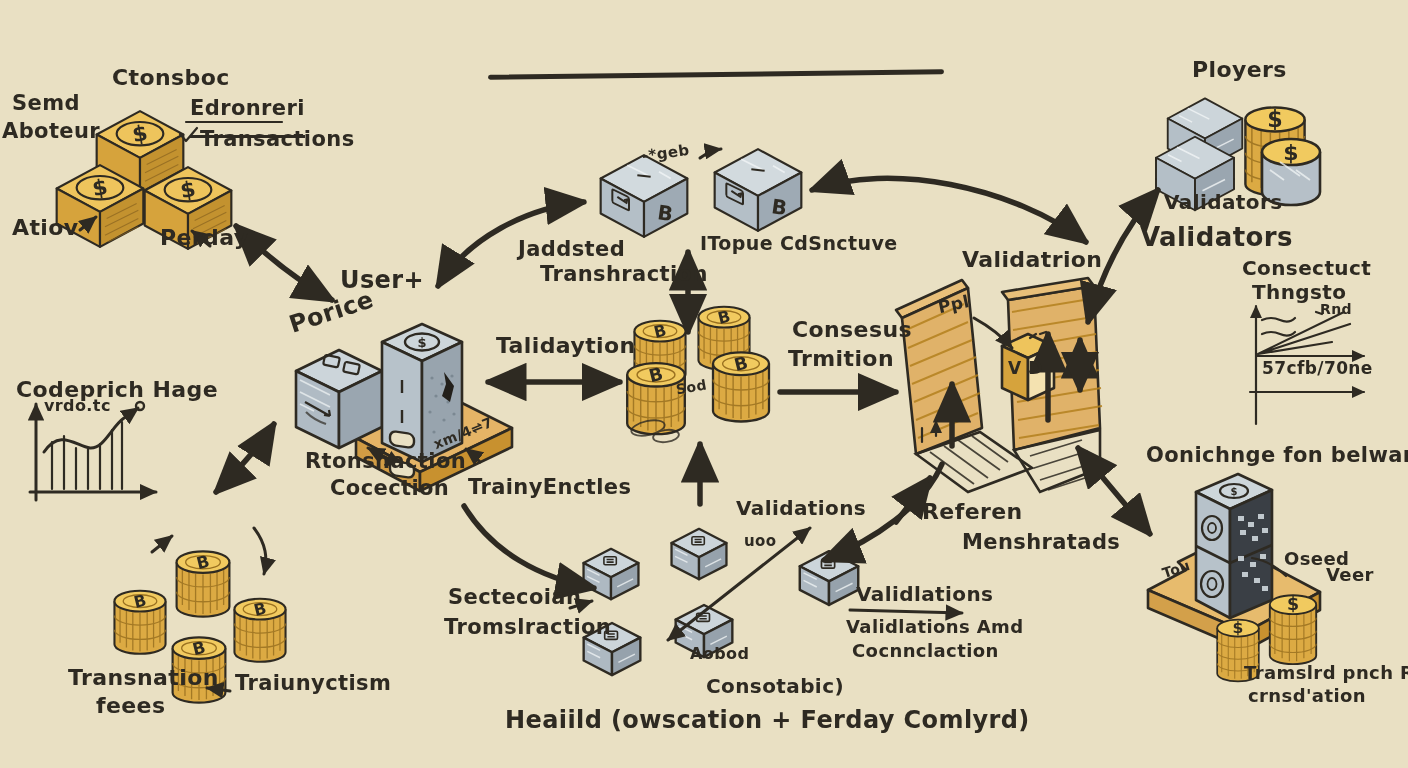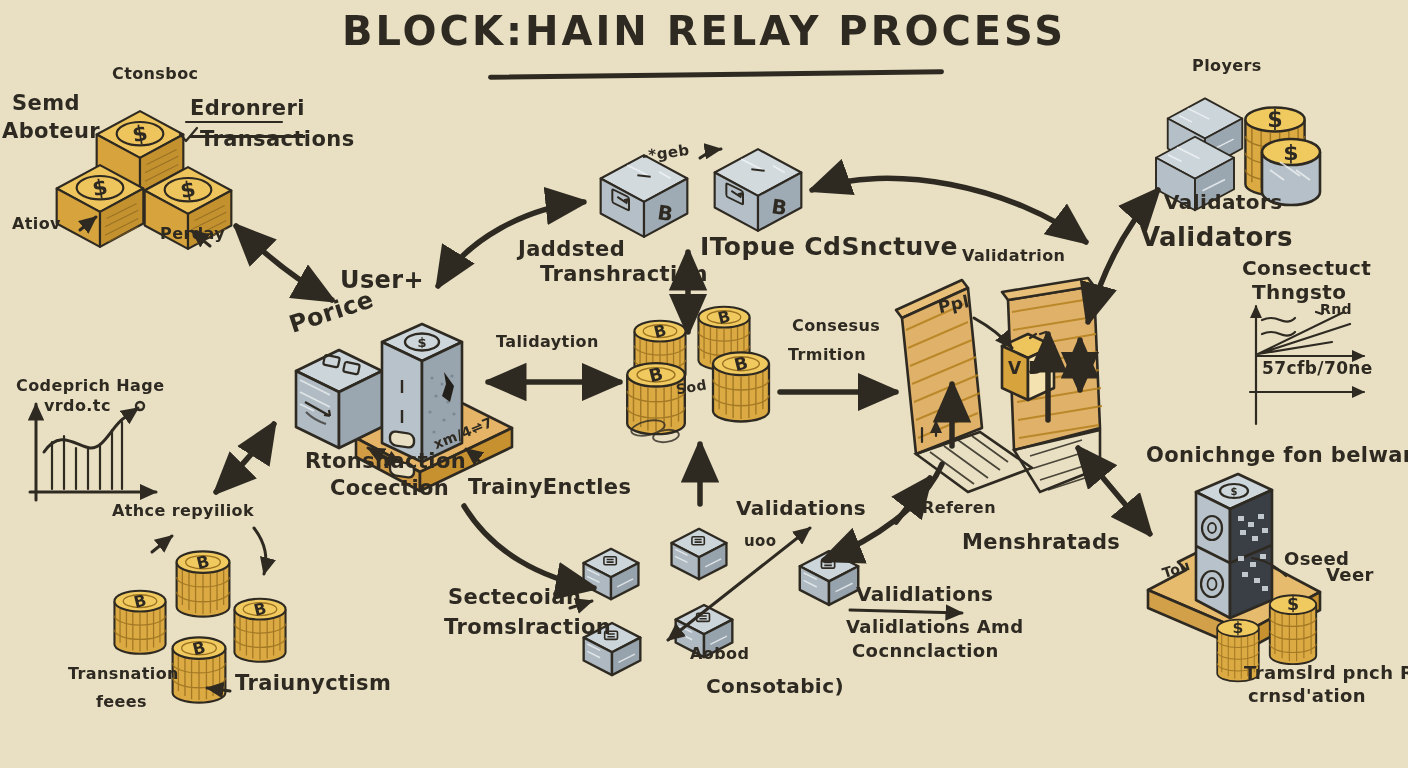--- a/index.html
+++ b/index.html
@@ -309,7 +309,6 @@
     </g>
   </svg>
 
-  <div class="title">BLOCK:HAIN RELAY PROCESS</div>
   <div class="title-underline"></div>
 
   <div class="lbl s22" style="left:112px;top:66px">Ctonsboc</div>

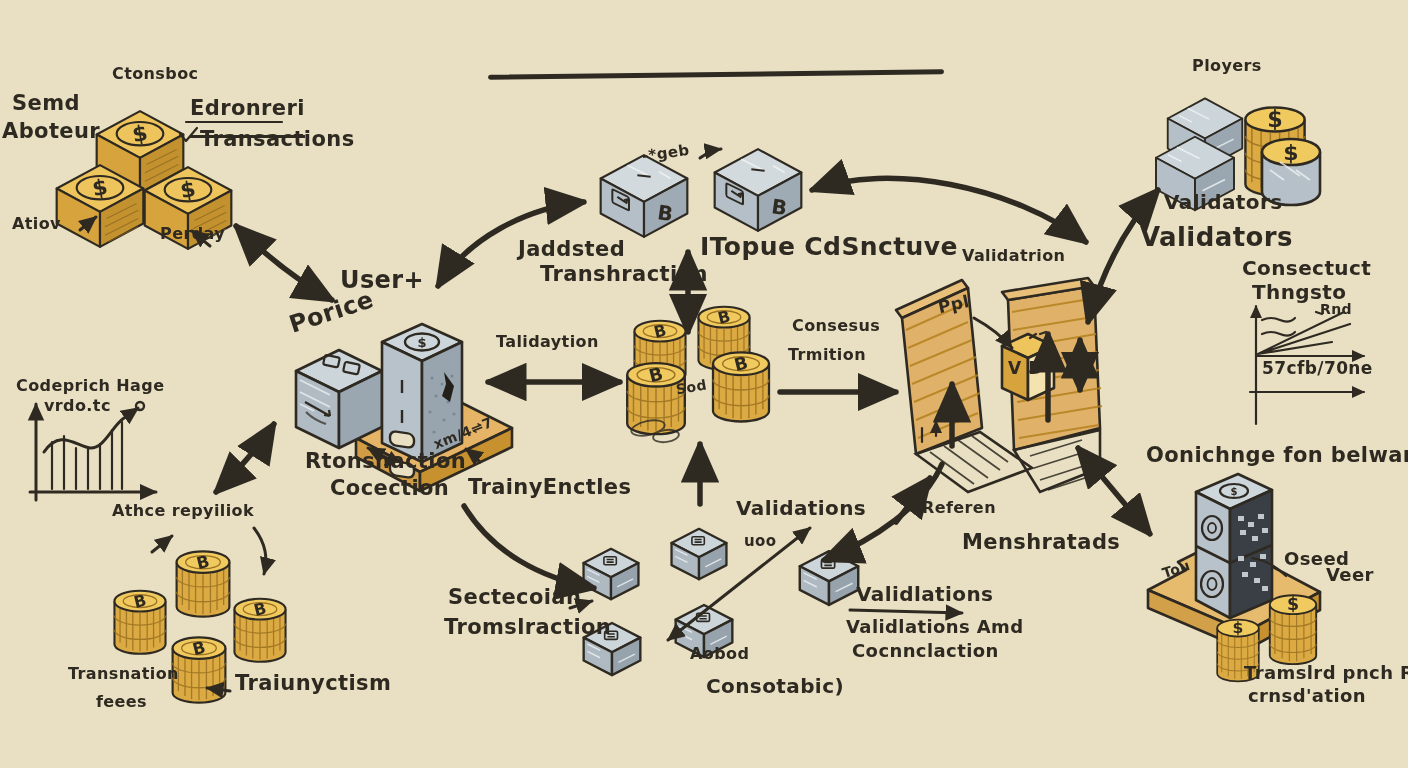--- a/index.html
+++ b/index.html
@@ -9,7 +9,7 @@
   .lbl{position:absolute;white-space:nowrap;font-weight:600;font-size:20px;color:#2e2a22;
        letter-spacing:.4px;line-height:1.05;}
   .s14{font-size:14px}.s15{font-size:15px}.s16{font-size:16px}.s17{font-size:17px}
-  .s18{font-size:18px}.s19{font-size:25px}.s21{font-size:21px}.s22{font-size:16px}
+  .s18{font-size:18px}.s19{font-size:25px}.s21{font-size:21px}.s22{font-size:22px}
   .s24{font-size:24px}.s26{font-size:26px;font-weight:700}
   .title{position:absolute;top:8px;left:50%;transform:translateX(-50%);
          font-size:40px;font-weight:700;letter-spacing:3px;white-space:nowrap;}

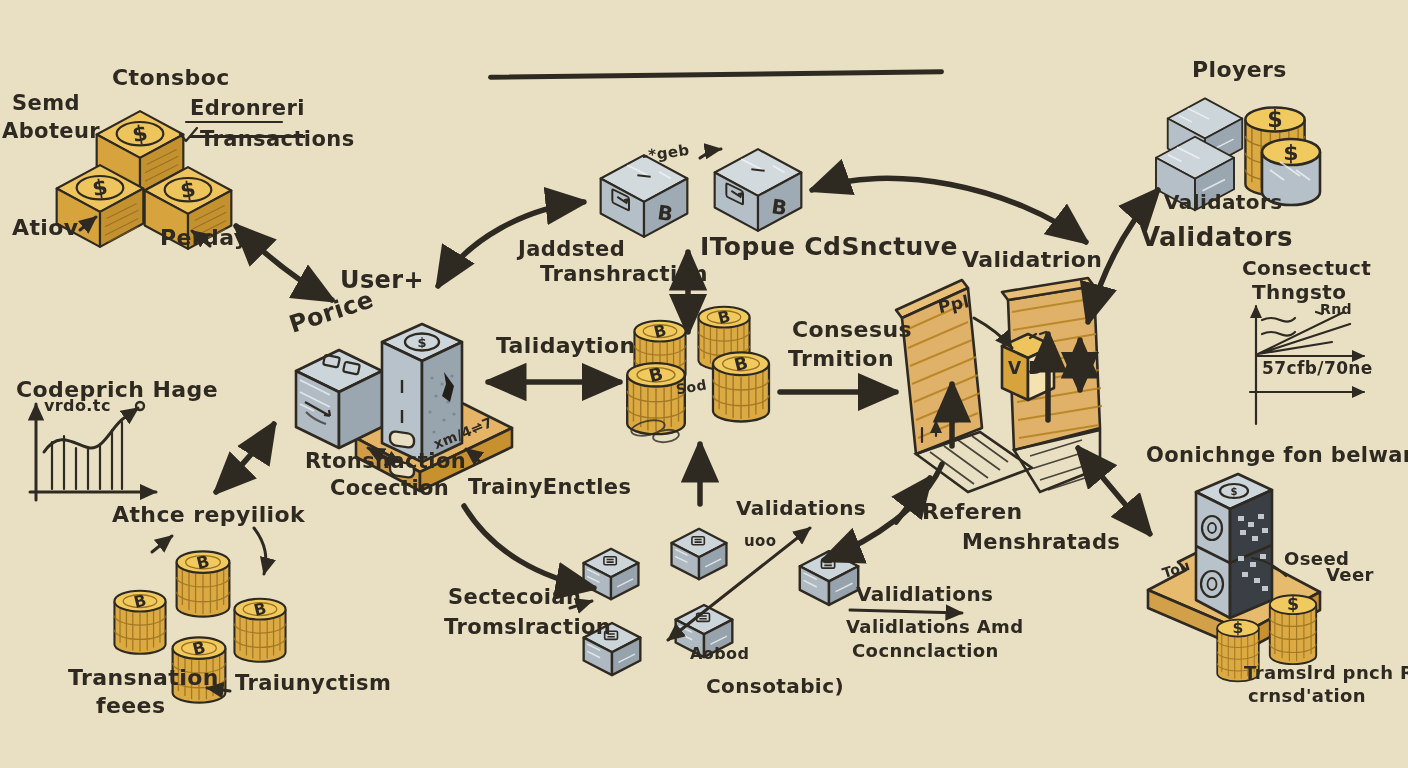--- a/index.html
+++ b/index.html
@@ -9,7 +9,7 @@
   .lbl{position:absolute;white-space:nowrap;font-weight:600;font-size:20px;color:#2e2a22;
        letter-spacing:.4px;line-height:1.05;}
   .s14{font-size:14px}.s15{font-size:15px}.s16{font-size:16px}.s17{font-size:17px}
-  .s18{font-size:18px}.s19{font-size:25px}.s21{font-size:21px}.s22{font-size:22px}
+  .s18{font-size:18px}.s19{font-size:19px}.s21{font-size:21px}.s22{font-size:22px}
   .s24{font-size:24px}.s26{font-size:26px;font-weight:700}
   .title{position:absolute;top:8px;left:50%;transform:translateX(-50%);
          font-size:40px;font-weight:700;letter-spacing:3px;white-space:nowrap;}

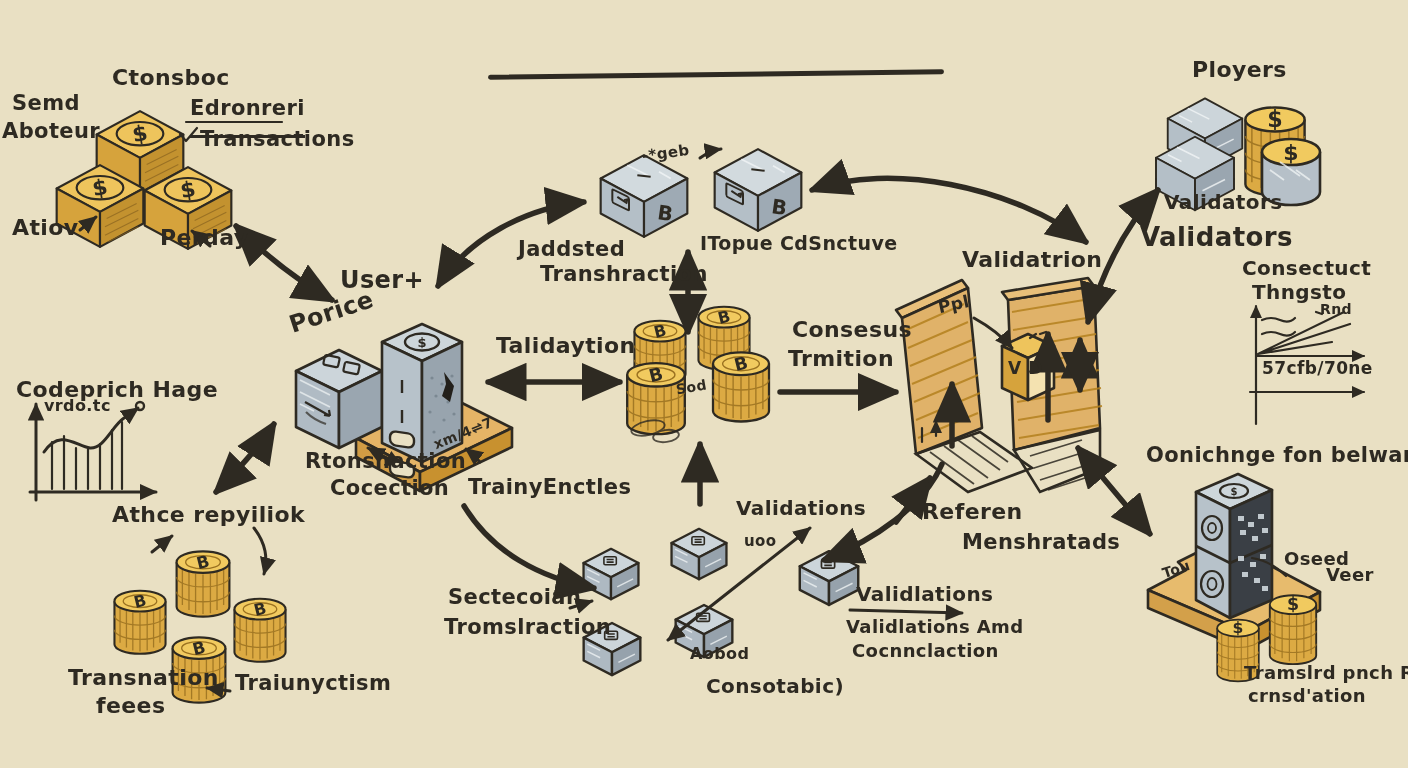--- a/index.html
+++ b/index.html
@@ -351,7 +351,6 @@
 
   <div class="lbl s22" style="left:16px;top:378px">Codeprich Hage</div>
   <div class="lbl s16" style="left:44px;top:398px">vrdo.tc</div>
-  <div class="lbl s22" style="left:112px;top:503px">Athce repyiliok</div>
 
   <div class="lbl s22" style="left:68px;top:666px">Transnation</div>
   <div class="lbl s22" style="left:96px;top:694px">feees</div>

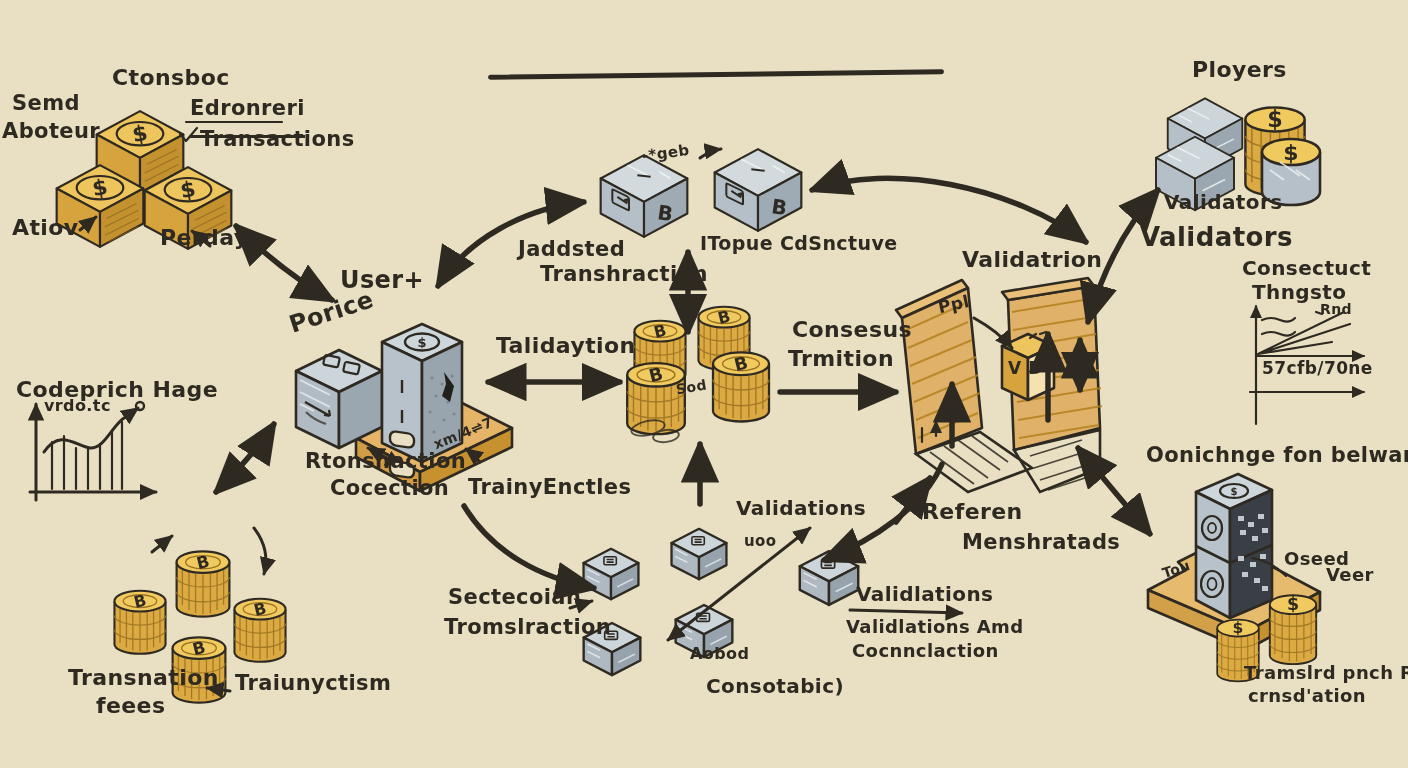--- a/index.html
+++ b/index.html
@@ -368,6 +368,7 @@
   <div class="lbl s22" style="left:922px;top:500px">Referen</div>
   <div class="lbl s21" style="left:962px;top:531px">Menshratads</div>
 
+  <div class="lbl s24" style="left:505px;top:708px">Heaiild (owscation + Ferday Comlyrd)</div>
 
   <div class="lbl s21" style="left:1146px;top:444px">Oonichnge fon belware</div>
   <div class="lbl s14" style="left:1162px;top:562px;transform:rotate(-18deg)">Tou</div>

